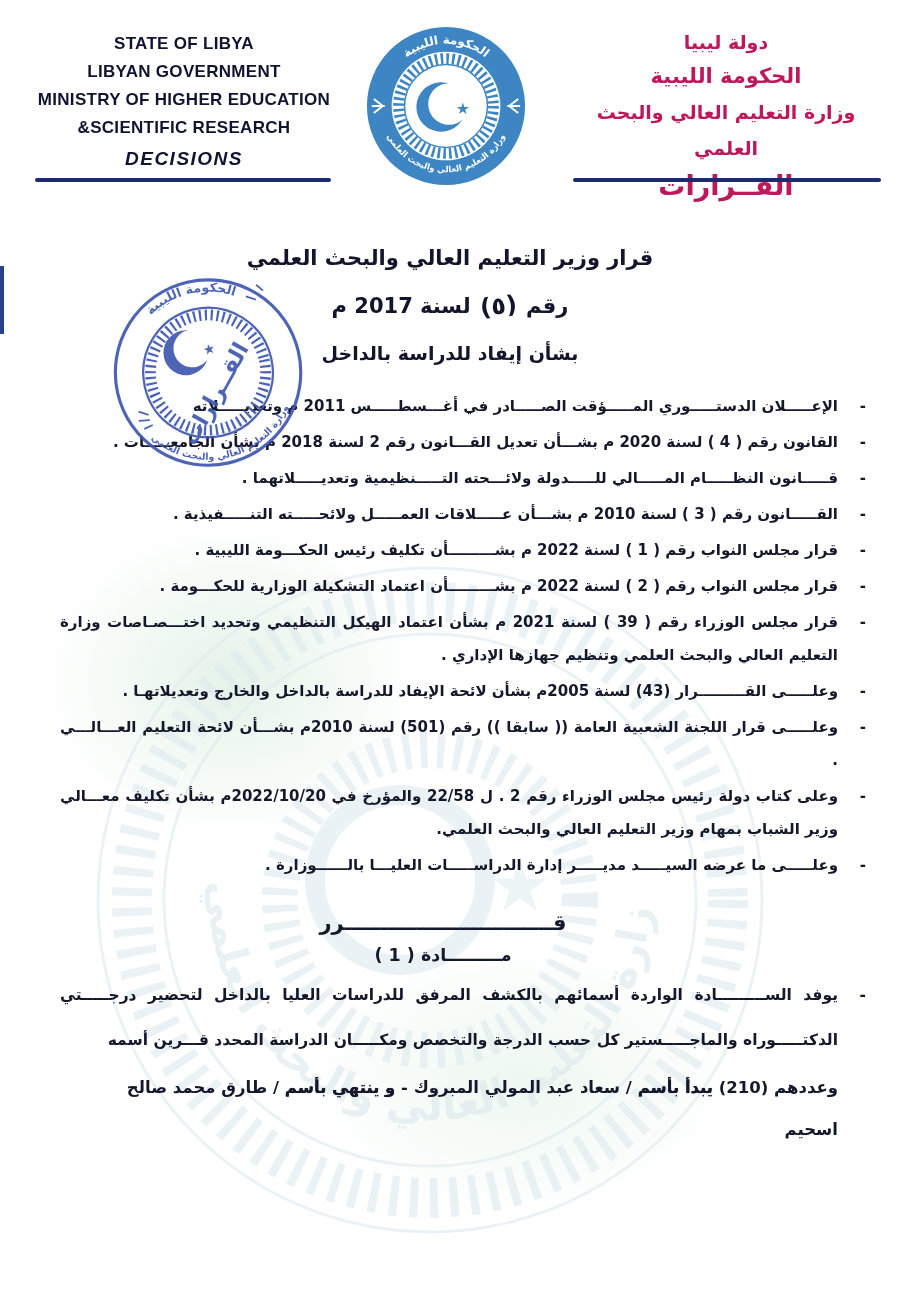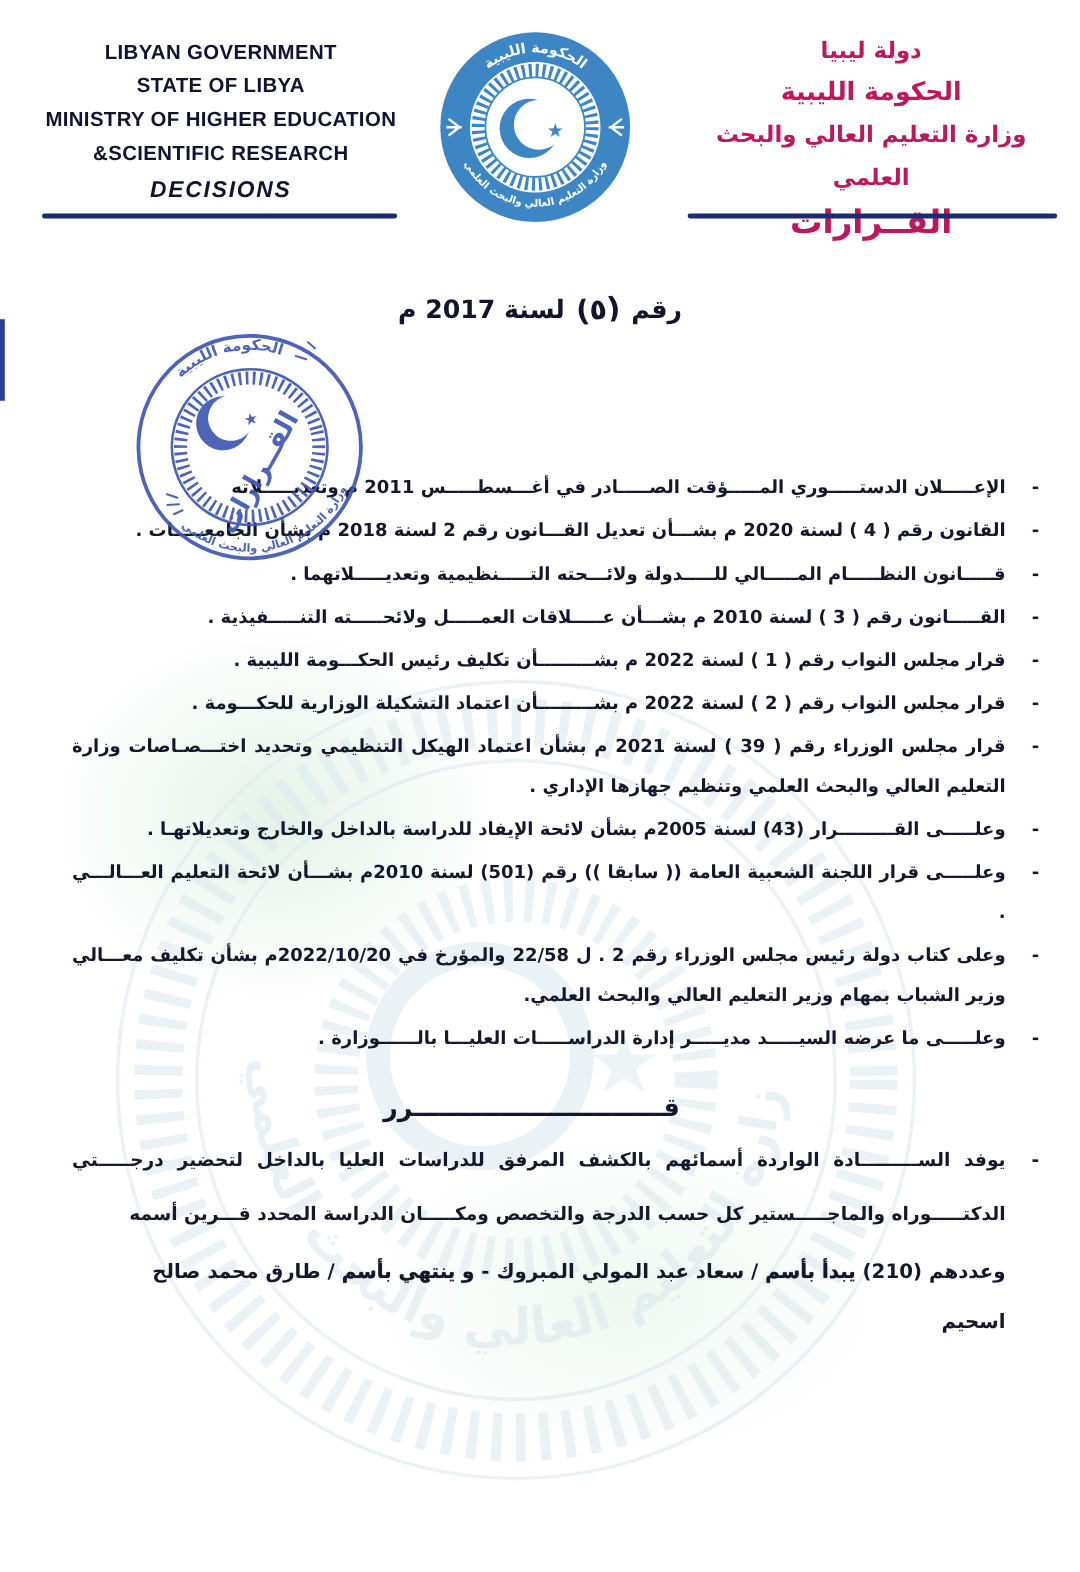--- a/index.html
+++ b/index.html
@@ -82,8 +82,8 @@
 <div class="edge-artifact"></div>
 
 <div class="hdr-en">
+  <div class="l">STATE OF LIBYA</div>
   <div class="l">LIBYAN GOVERNMENT</div>
-  <div class="l">STATE OF LIBYA</div>
   <div class="l">MINISTRY OF HIGHER EDUCATION</div>
   <div class="l">&amp;SCIENTIFIC RESEARCH</div>
   <div class="dec">DECISIONS</div>

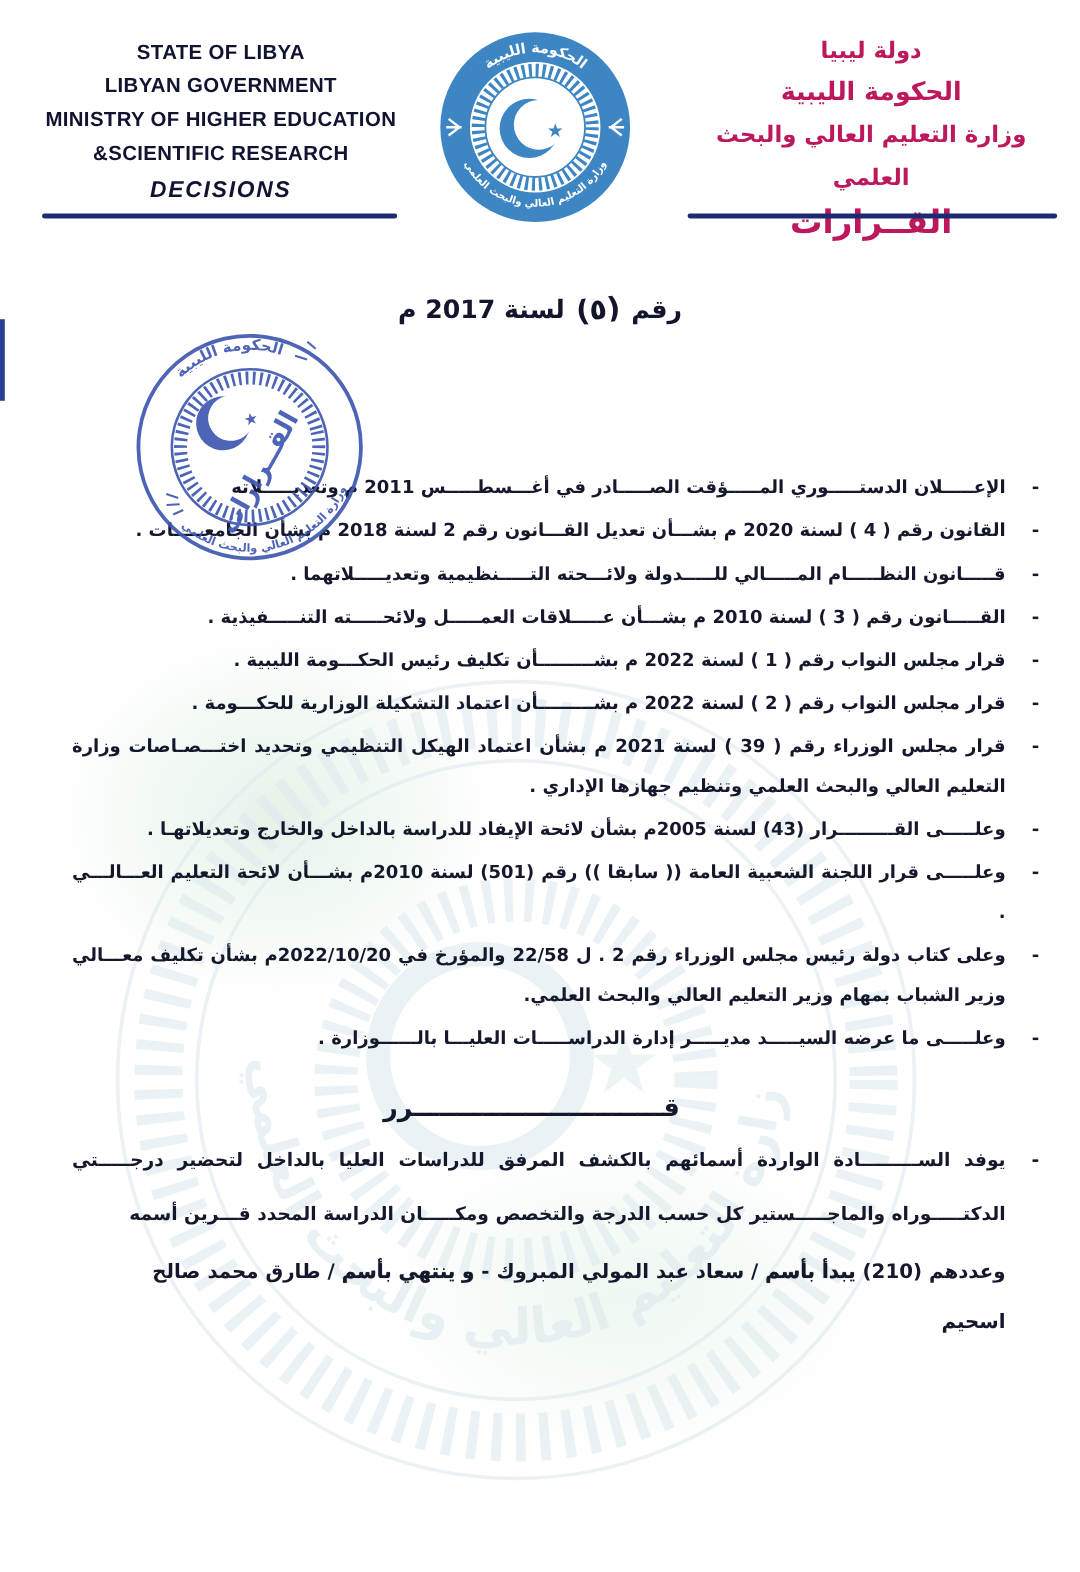--- a/index.html
+++ b/index.html
@@ -129,6 +129,7 @@
 <div class="rule rule-right"></div>
 
 <div class="title">
+  <div class="t1">قرار وزير التعليم العالي والبحث العلمي</div>
   <div class="t2">
     <span>رقم</span>
     <span class="handwritten">(٥)</span>

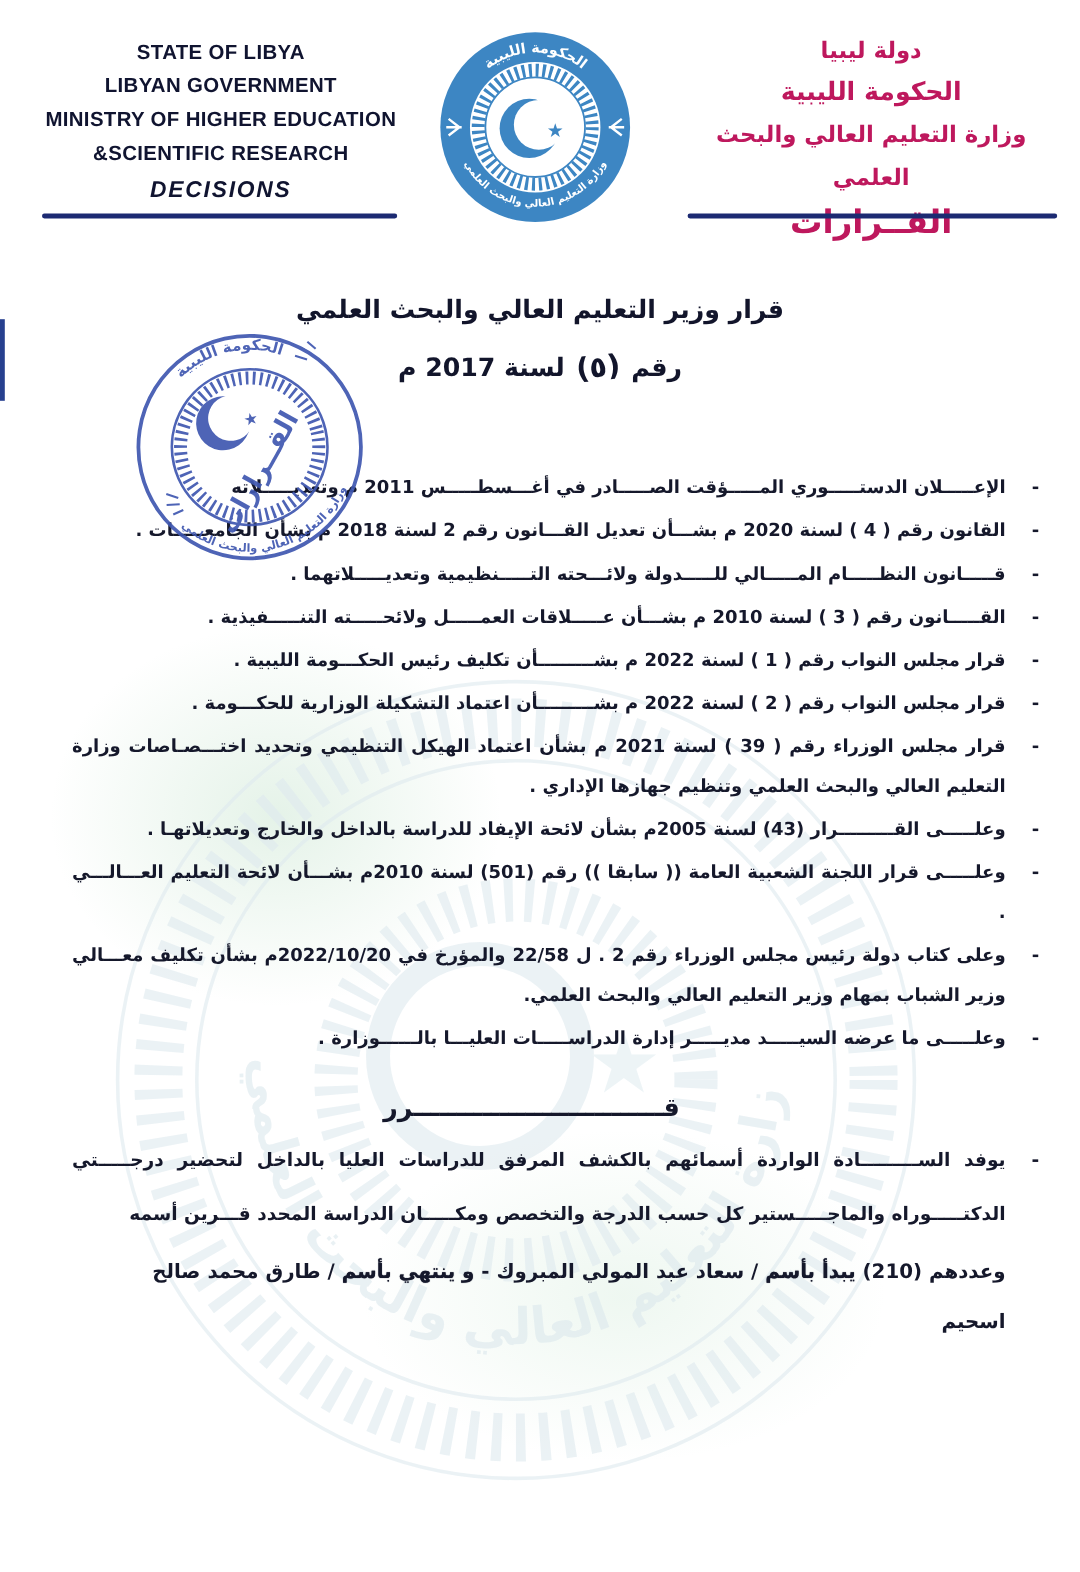--- a/index.html
+++ b/index.html
@@ -135,6 +135,7 @@
     <span class="handwritten">(٥)</span>
     <span>لسنة 2017 م</span>
   </div>
+  <div class="t3">بشأن إيفاد للدراسة بالداخل</div>
 </div>
 
 <div class="stamp-wrap">

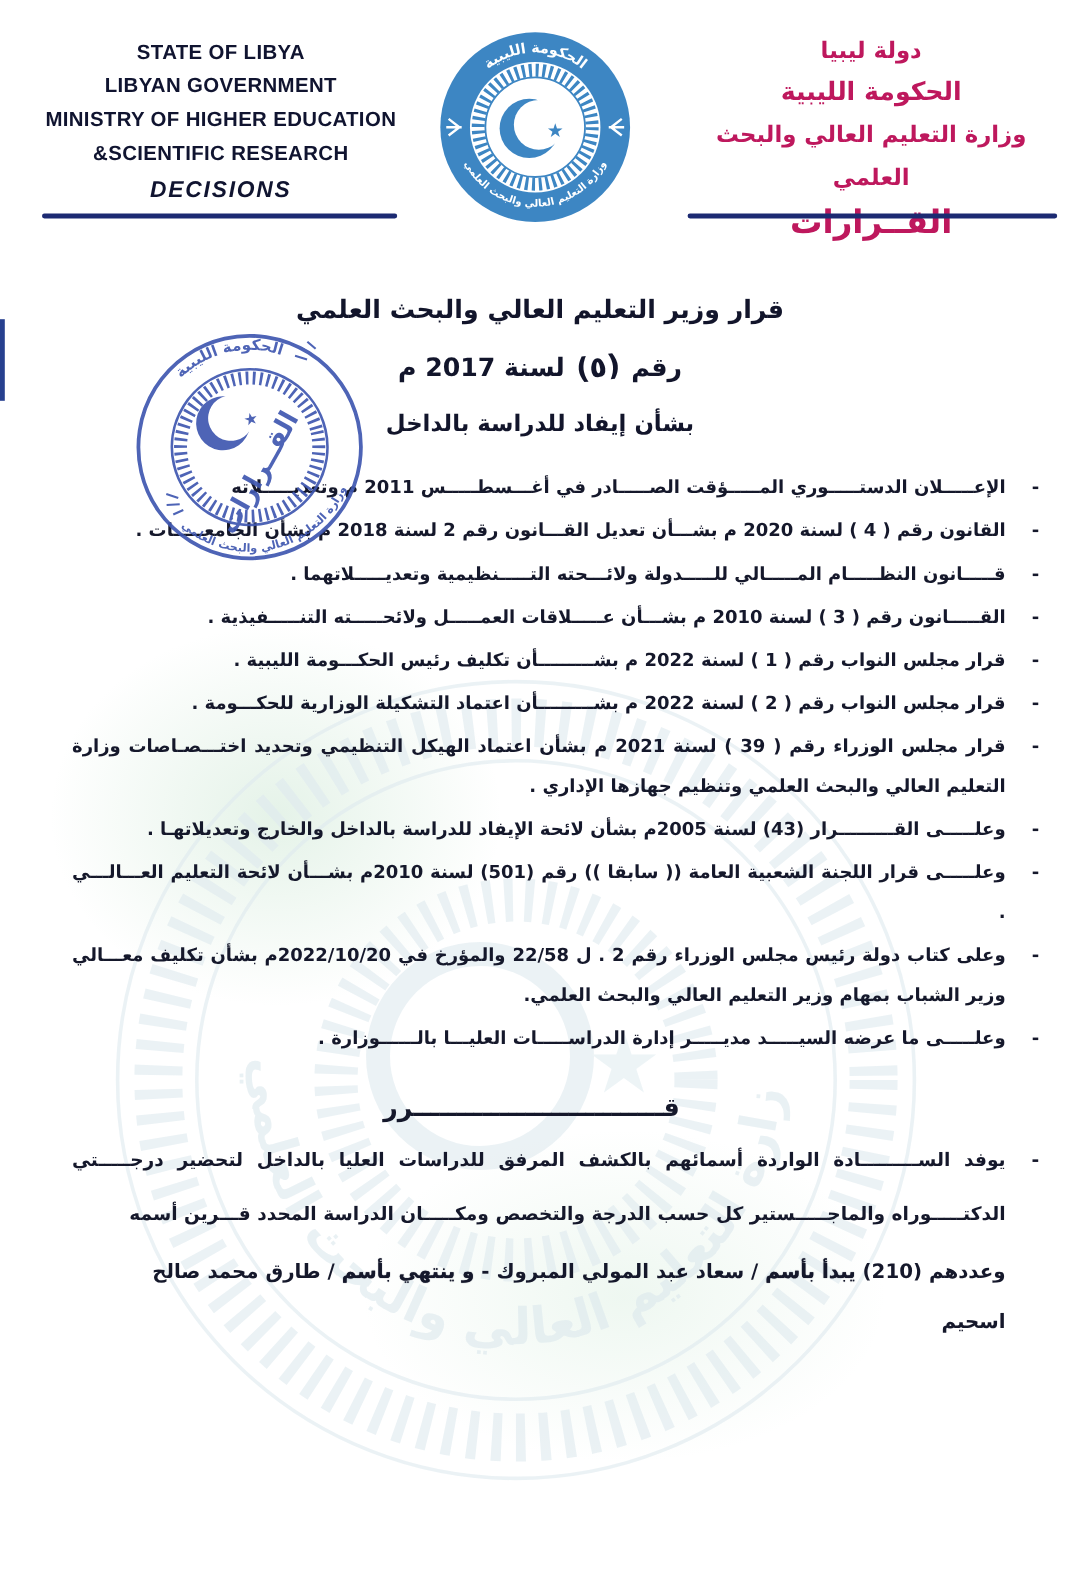--- a/index.html
+++ b/index.html
@@ -216,6 +216,7 @@
   </div>
 
   <div class="decree">قـــــــــــــــــــــــــــــرر</div>
+  <div class="article-label">مـــــــــادة ( 1 )</div>
 
   <div class="article">
     <span class="dash">-</span>

